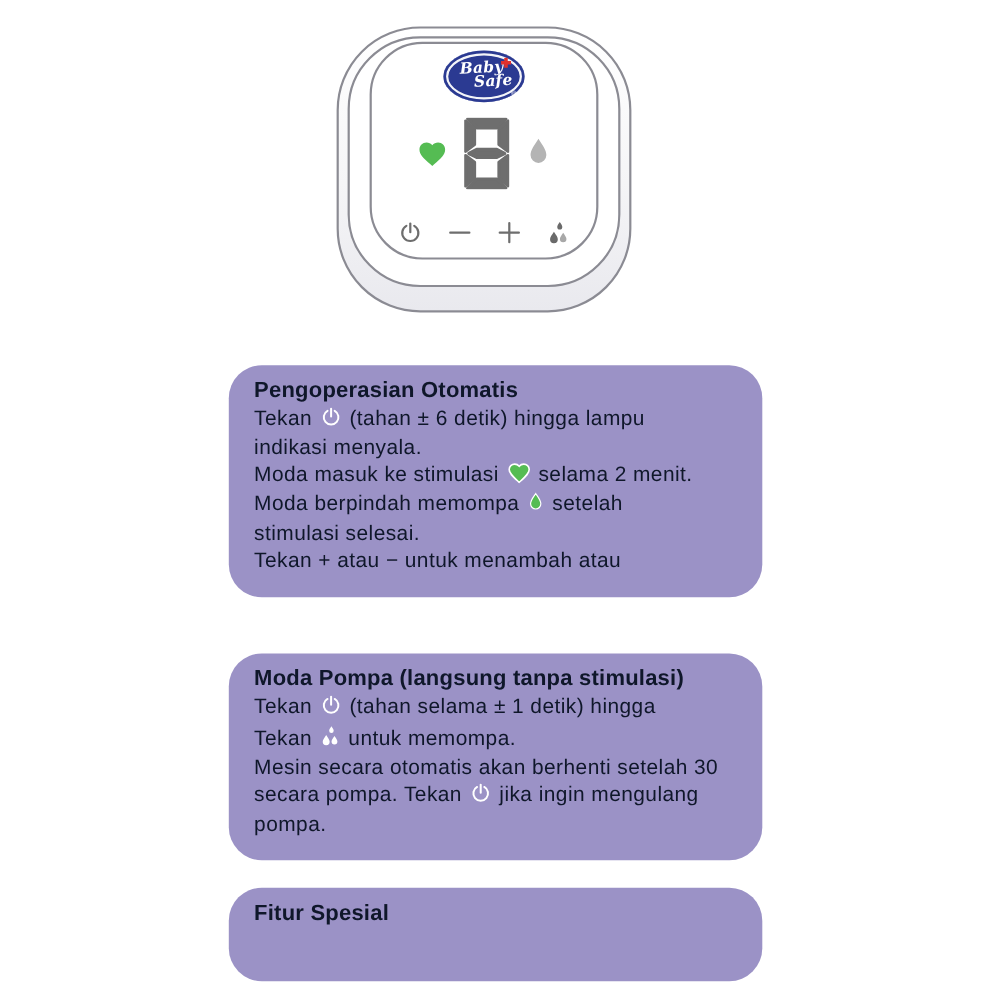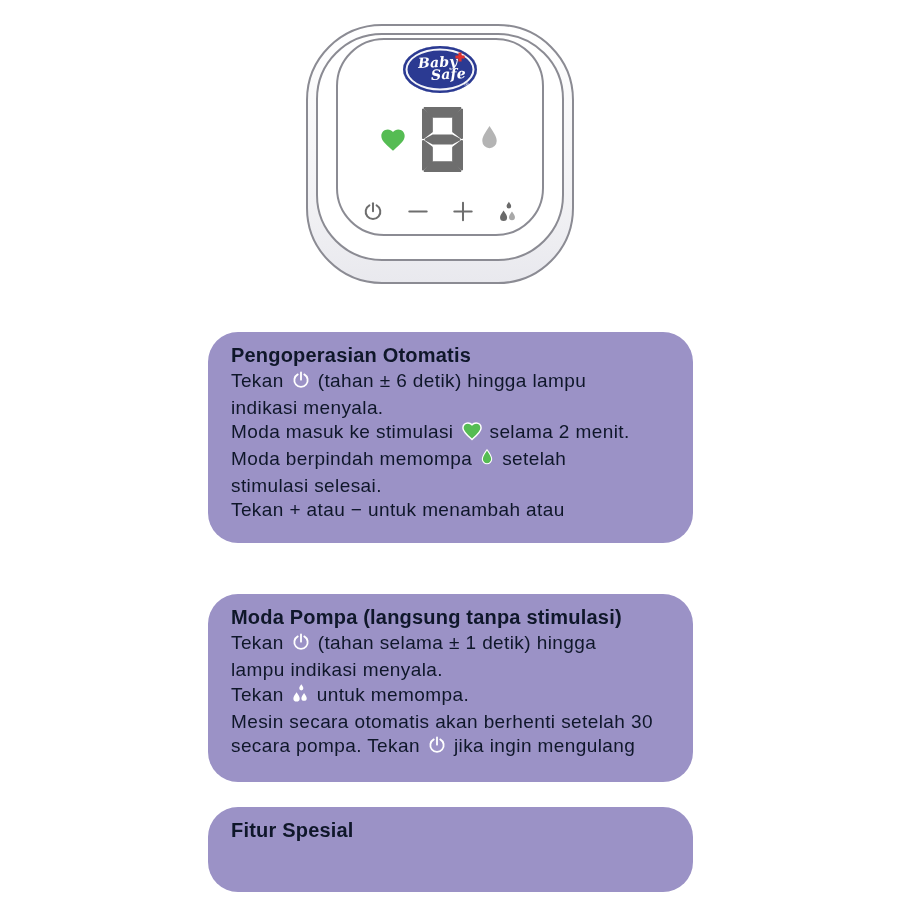--- a/index.html
+++ b/index.html
@@ -171,7 +171,6 @@
             <path class="inl-stroke" d="M12 3v8.6"></path>
             <path class="inl-stroke" d="M8.1 5.3a8 8 0 1 0 7.8 0"></path>
           </svg></span><span>(tahan selama ± 1 detik) hingga</span></div>
-      <div class="t-line"><span>lampu indikasi menyala.</span></div>
       <div class="t-line"><span>Tekan</span><span class="icon-wrap"><svg class="ic-drops" viewBox="0 0 24 26">
             <path transform="translate(13,2) scale(0.62)" d="M0 0C2.6 3.8 4.2 6 4.2 8.2a4.2 4.2 0 1 1-8.4 0C-4.2 6-2.6 3.8 0 0Z"></path>
             <path transform="translate(7,12) scale(0.95)" d="M0 0C2.6 3.8 4.2 6 4.2 8.2a4.2 4.2 0 1 1-8.4 0C-4.2 6-2.6 3.8 0 0Z"></path>

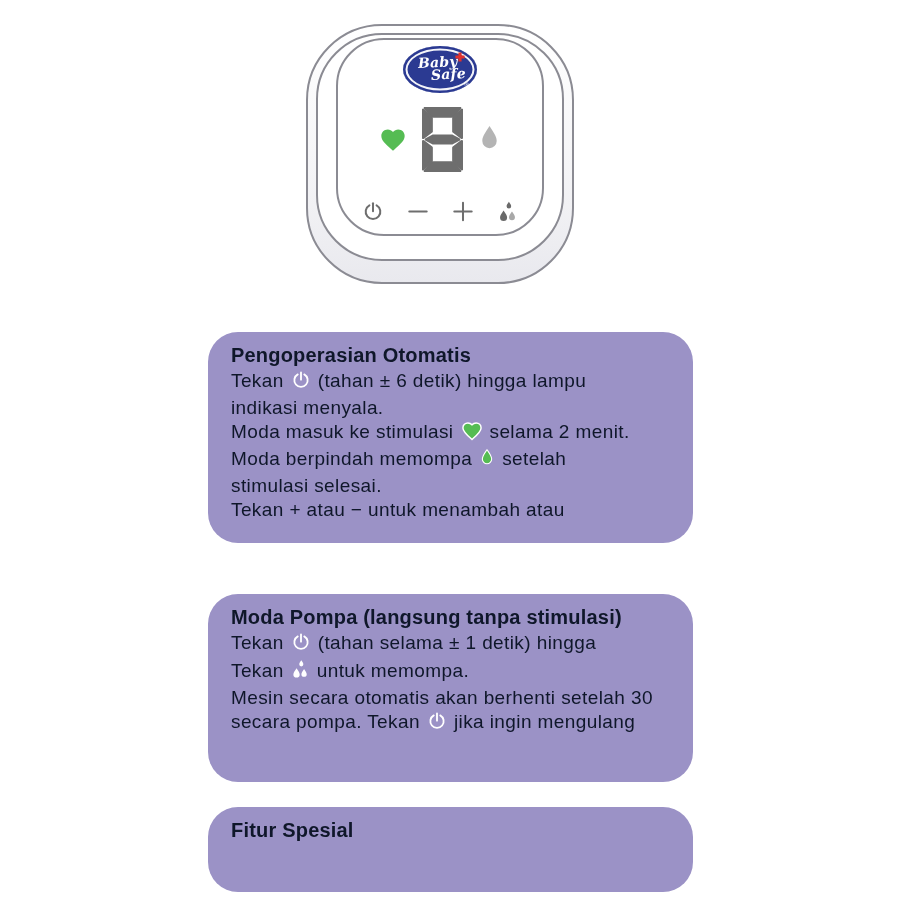--- a/index.html
+++ b/index.html
@@ -181,6 +181,7 @@
             <path class="inl-stroke" d="M12 3v8.6"></path>
             <path class="inl-stroke" d="M8.1 5.3a8 8 0 1 0 7.8 0"></path>
           </svg></span><span>jika ingin mengulang</span></div>
+      <div class="t-line"><span>pompa.</span></div>
     </div>
 </section>
 

